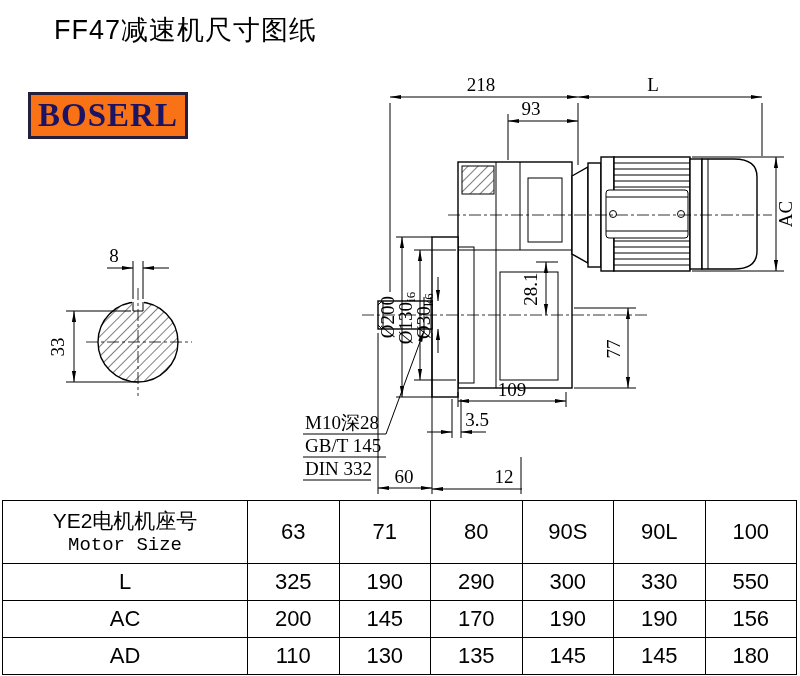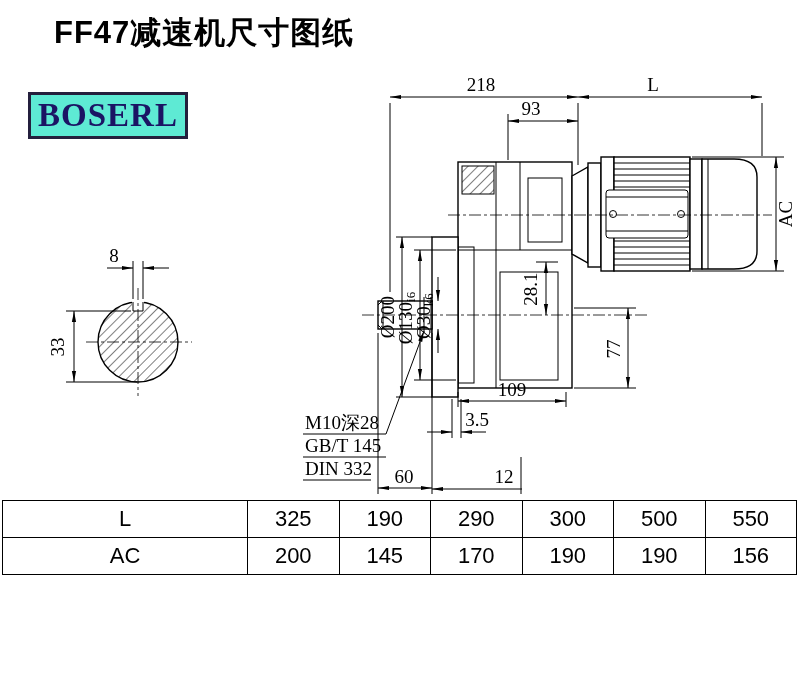--- a/index.html
+++ b/index.html
@@ -6,7 +6,7 @@
   html,body{width:800px;height:676px;background:#fff;overflow:hidden}
   body{position:relative;font-family:"Liberation Sans",sans-serif;color:#000}
 
-  .title{position:absolute;left:54px;top:12px;font-size:31px;font-weight:bold;letter-spacing:1px}
+  .title{position:absolute;left:54px;top:12px;font-size:27px;font-weight:normal;letter-spacing:1px}
 
   .logo{position:absolute;left:28px;top:92px;width:160px;height:47px;
         border:3px solid #241f3d;display:flex;align-items:center;justify-content:center;background:#5eead4}

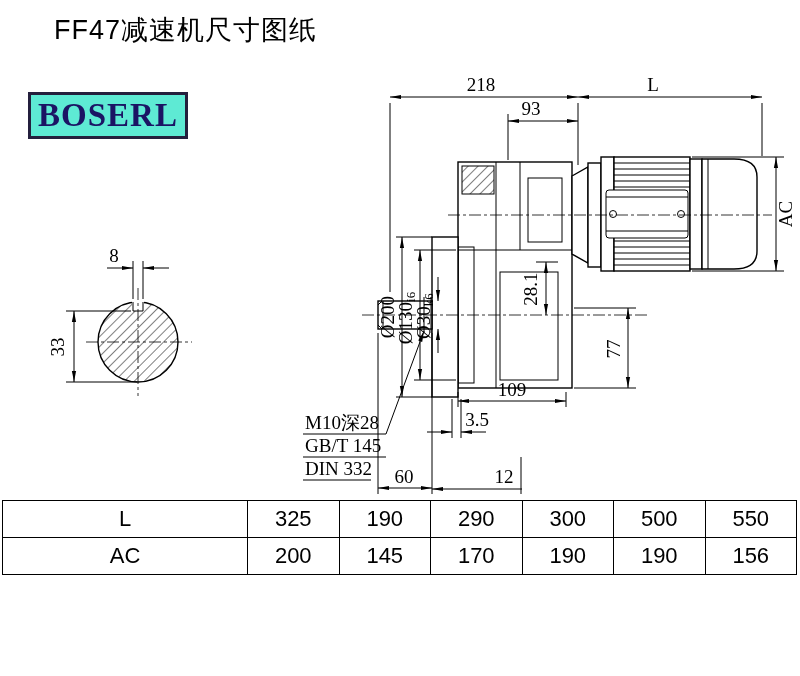--- a/index.html
+++ b/index.html
@@ -9,7 +9,7 @@
   .title{position:absolute;left:54px;top:12px;font-size:27px;font-weight:normal;letter-spacing:1px}
 
   .logo{position:absolute;left:28px;top:92px;width:160px;height:47px;
-        border:3px solid #241f3d;display:flex;align-items:center;justify-content:center;background:#5eead4}
+        border:3px solid #241f3d;display:flex;align-items:center;justify-content:center;background:#f97316}
   .logo span{font-family:"Liberation Serif",serif;font-weight:bold;font-size:33px;color:#1b1464;letter-spacing:1px}
 
   svg.drawing{position:absolute;left:0;top:0}

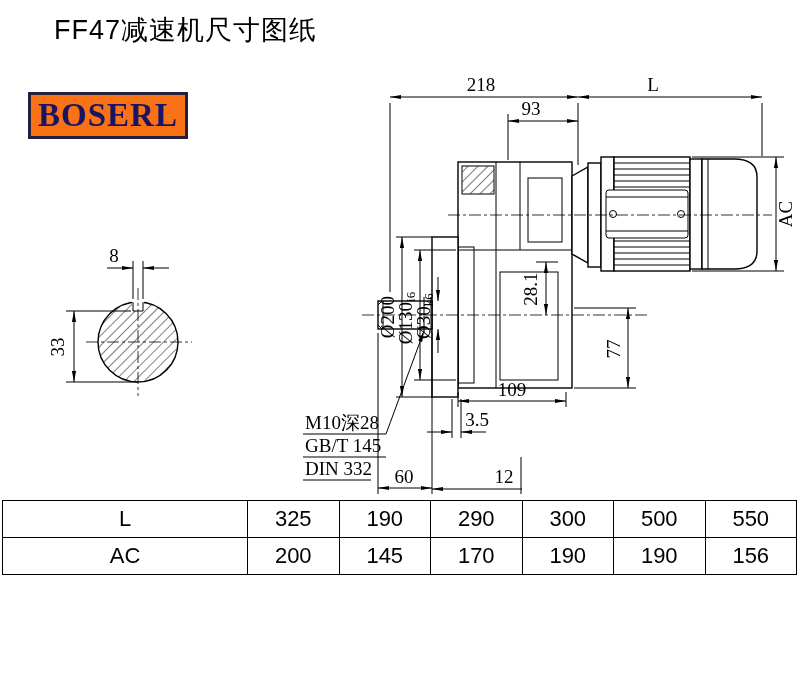--- a/index.html
+++ b/index.html
@@ -171,6 +171,18 @@
         <col>
       </colgroup>
     <tbody>
+      <tr>
+        <td class="hdr">
+          <div class="hdr-cn">YE2电机机座号</div>
+          <div class="hdr-en">Motor Size</div>
+        </td>
+        <td class="hdr">63</td>
+        <td class="hdr">71</td>
+        <td class="hdr">80</td>
+        <td class="hdr">90S</td>
+        <td class="hdr">90L</td>
+        <td class="hdr">100</td>
+      </tr>
       <tr>
         <td>L</td>
         <td>325</td>

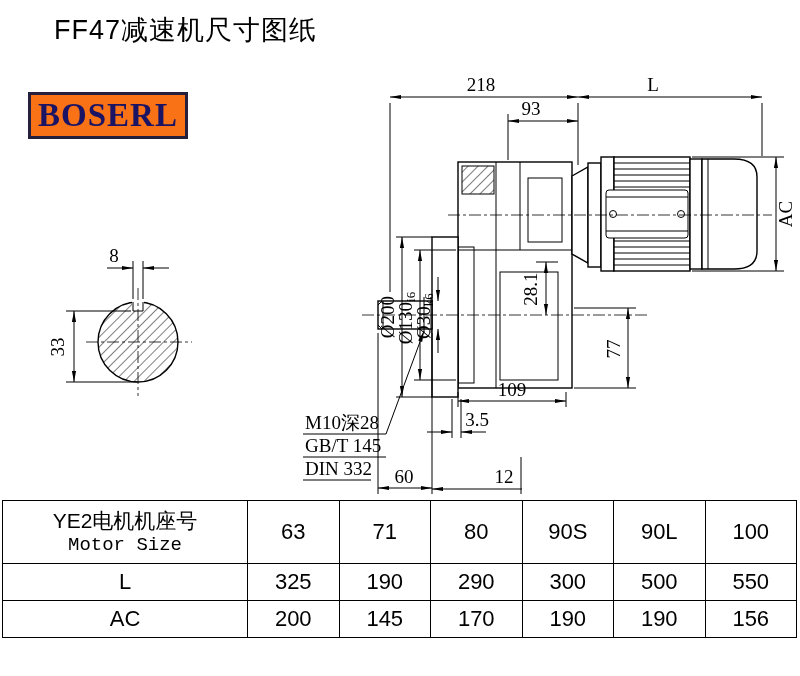--- a/index.html
+++ b/index.html
@@ -189,7 +189,7 @@
         <td>190</td>
         <td>290</td>
         <td>300</td>
-        <td>500</td>
+        <td>330</td>
         <td>550</td>
       </tr>
       <tr>

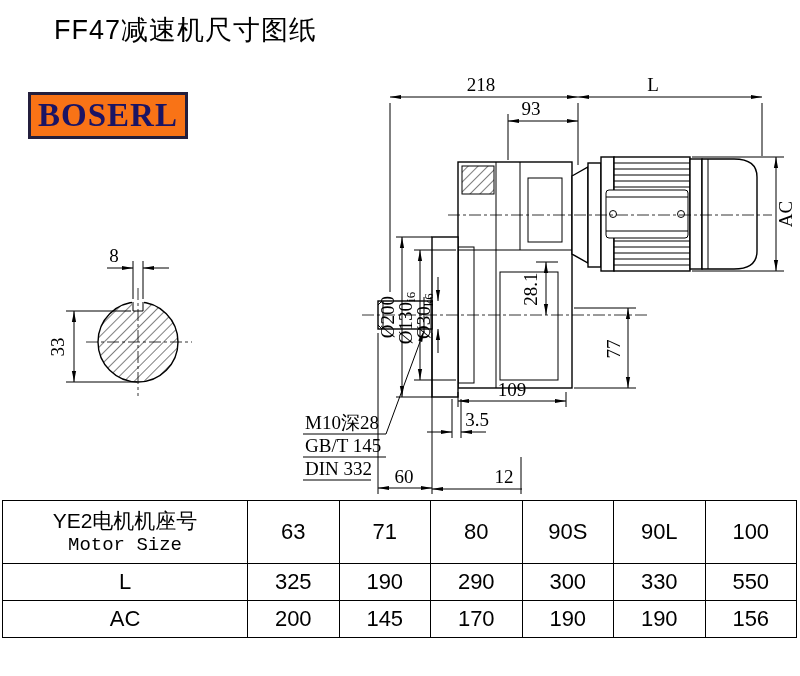--- a/index.html
+++ b/index.html
@@ -201,6 +201,15 @@
         <td>190</td>
         <td>156</td>
       </tr>
+      <tr>
+        <td>AD</td>
+        <td>110</td>
+        <td>130</td>
+        <td>135</td>
+        <td>145</td>
+        <td>145</td>
+        <td>180</td>
+      </tr>
     </tbody>
   </table>
 </div>

